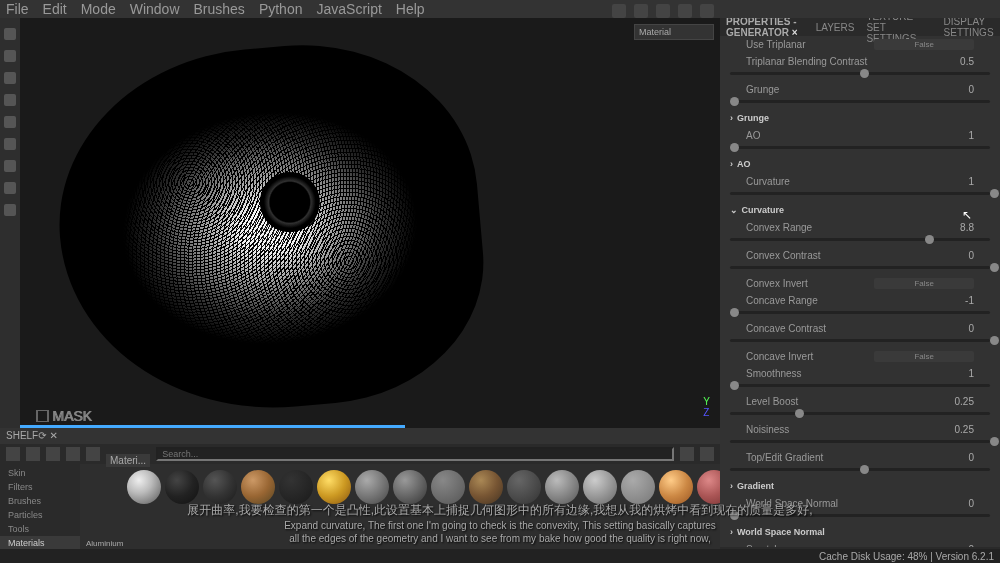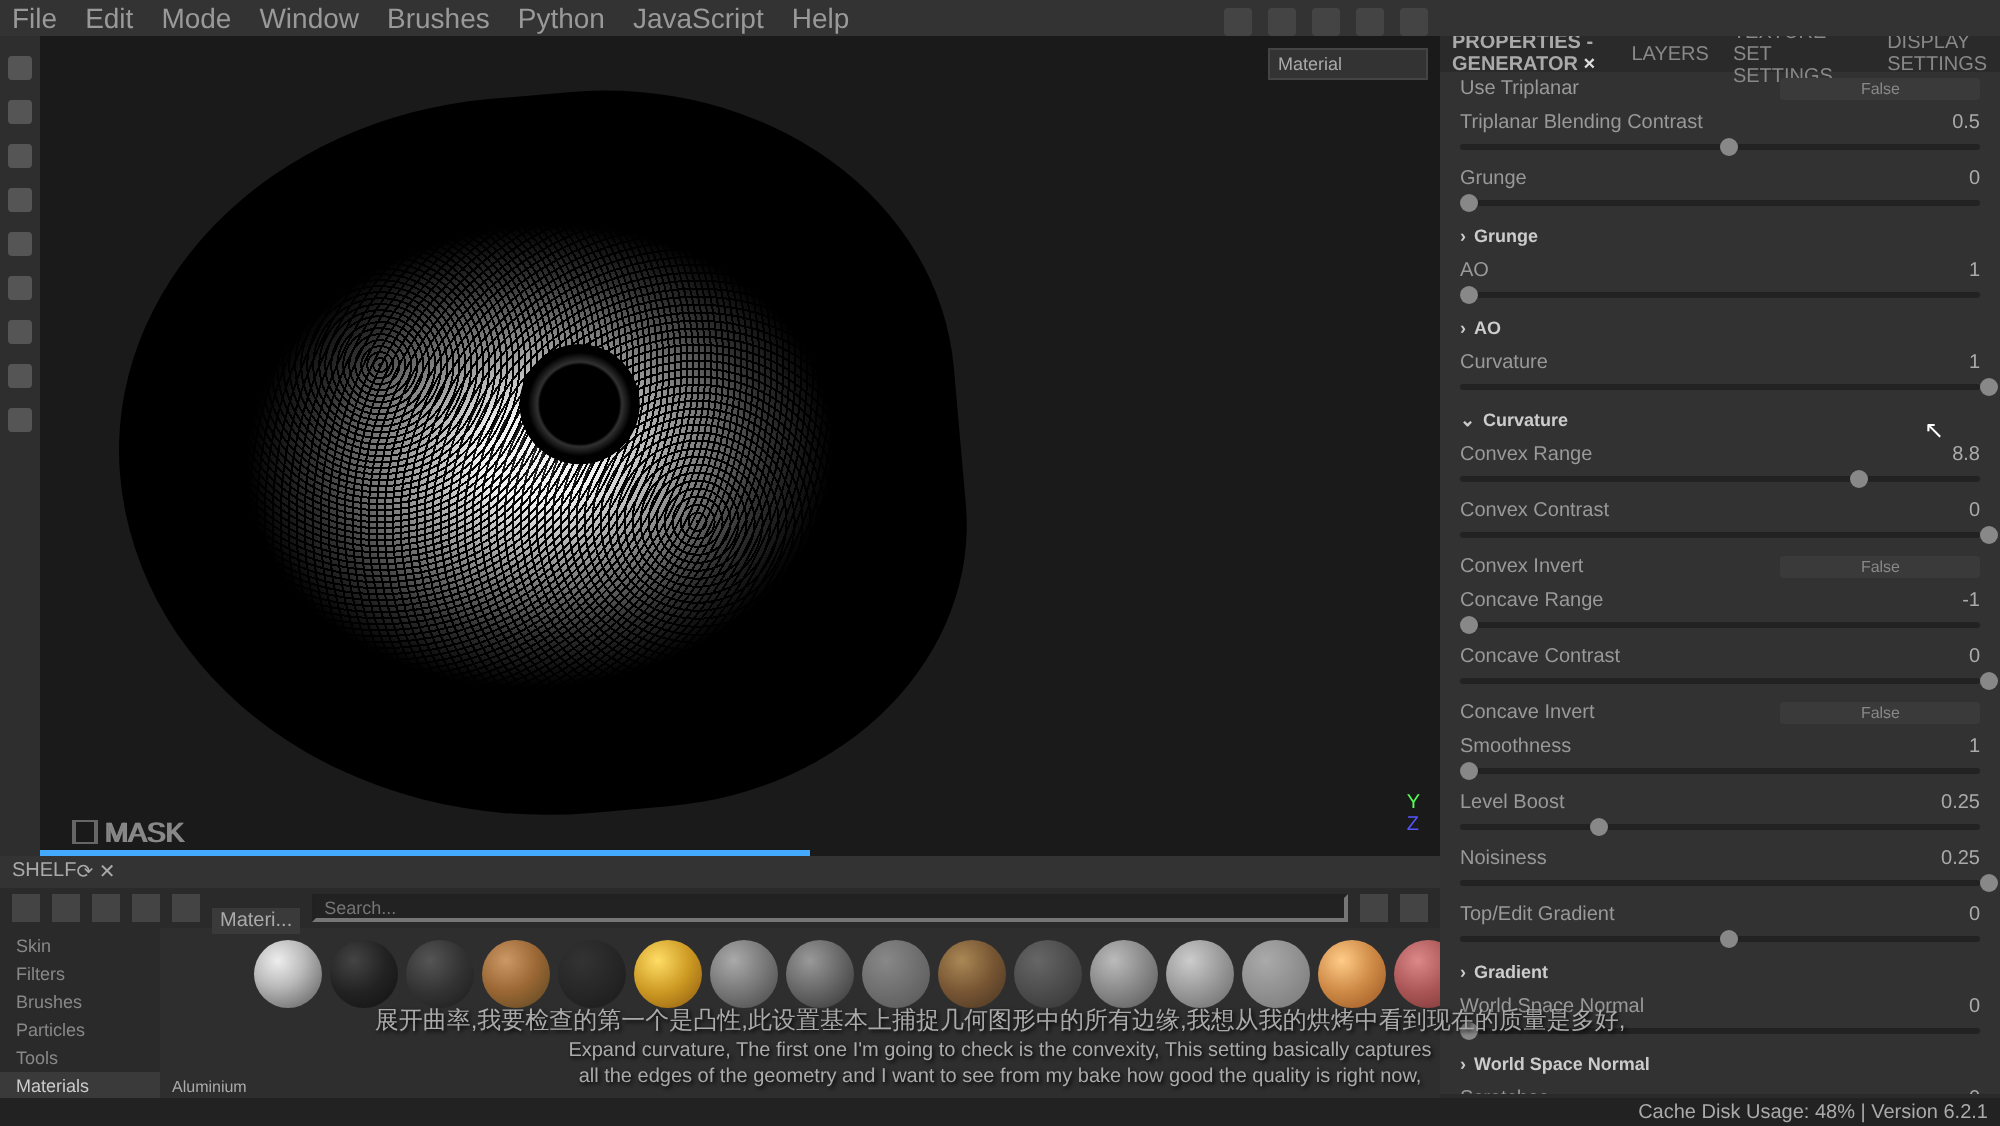--- a/index.html
+++ b/index.html
@@ -27,7 +27,7 @@
 .tabs{display:flex;background:#2a2a2a;height:18px;align-items:center;font-size:8px;}
 .tab{padding:0 6px;color:#888;}
 .tab.active{color:#ddd;font-weight:bold;}
-.prop-row{padding:3px 10px;display:flex;justify-content:space-between;align-items:center;font-size:9px;}
+.prop-row{padding:3px 26px;display:flex;justify-content:space-between;align-items:center;font-size:9px;}
 .prop-label{color:#999;}
 .prop-val{color:#aaa;}
 .slider{height:3px;background:#222;margin:2px 10px 6px;position:relative;border-radius:2px;}

